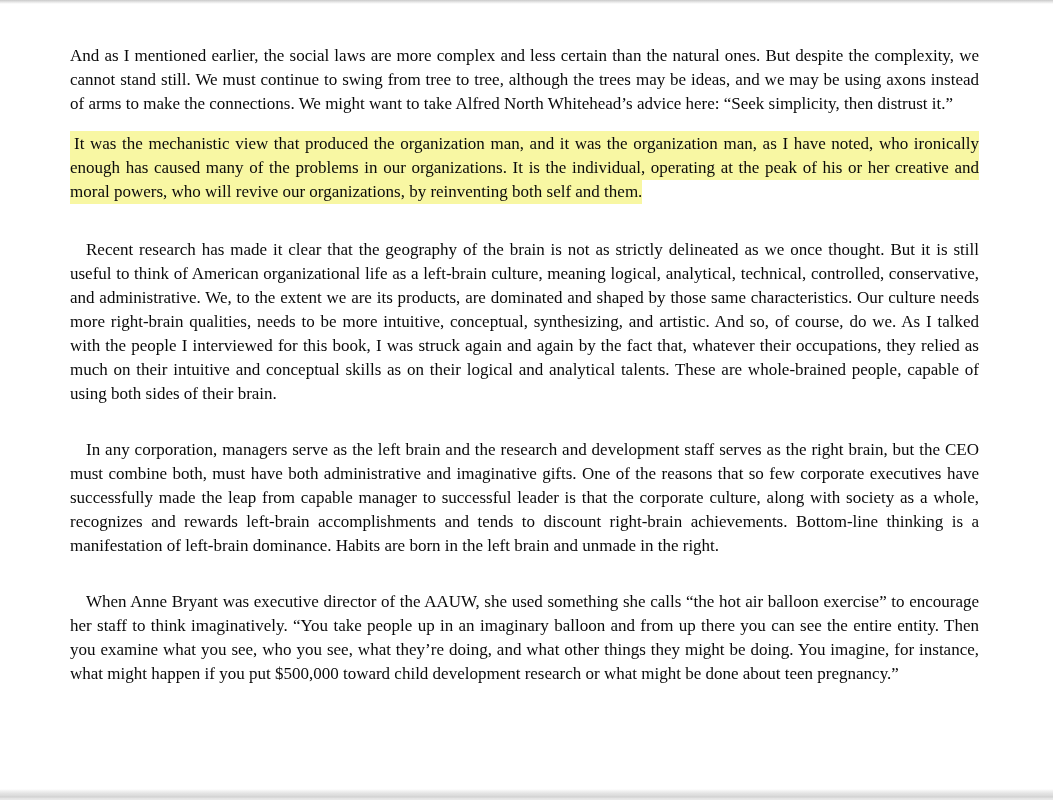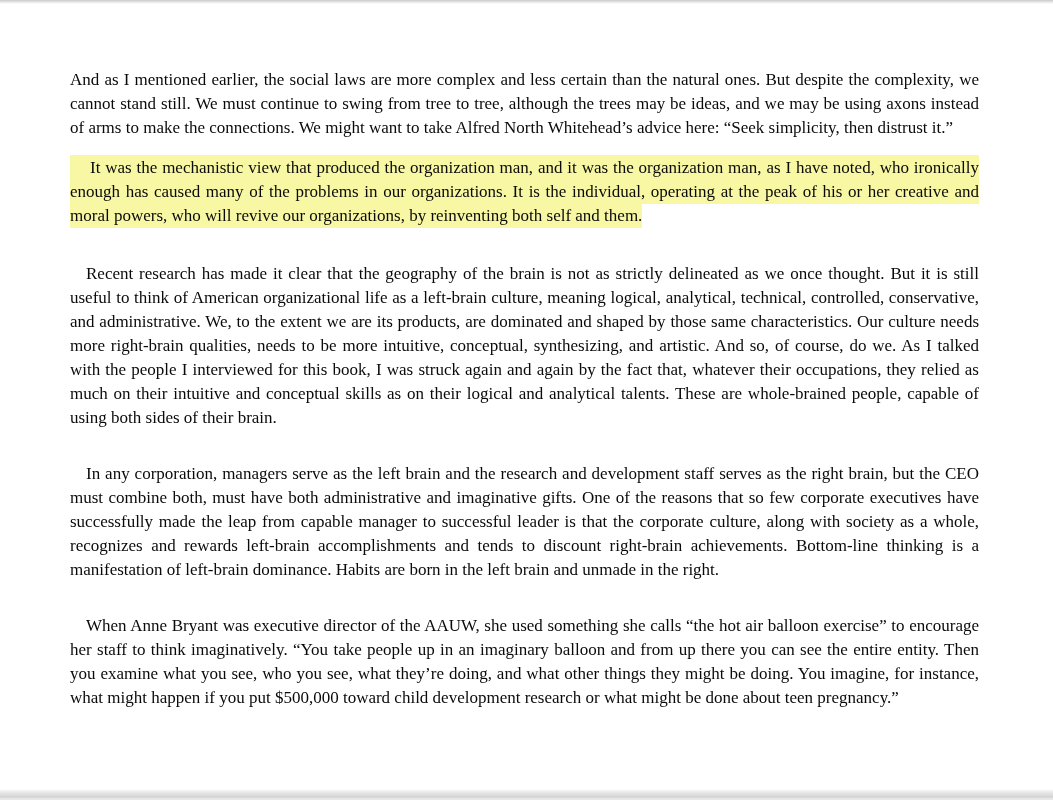--- a/index.html
+++ b/index.html
@@ -59,7 +59,7 @@
 <div class="page" style="background: rgb(255, 255, 255);">
   <div class="top-edge"></div>
 
-  <div class="content" style="color: rgb(10, 10, 10); margin-top: 24px;">
+  <div class="content" style="color: rgb(10, 10, 10);">
     <p class="para first">And as I mentioned earlier, the social laws are more complex and less certain than the natural ones. But despite the complexity, we cannot stand still. We must continue to swing from tree to tree, although the trees may be ideas, and we may be using axons instead of arms to make the connections. We might want to take Alfred North Whitehead’s advice here: “Seek simplicity, then distrust it.”</p>
 
     <p class="para hl-para"><span class="hl" style="background: rgb(248, 247, 163);">It was the mechanistic view that produced the organization man, and it was the organization man, as I have noted, who ironically enough has caused many of the problems in our organizations. It is the individual, operating at the peak of his or her creative and moral powers, who will revive our organizations, by reinventing both self and them.</span></p>

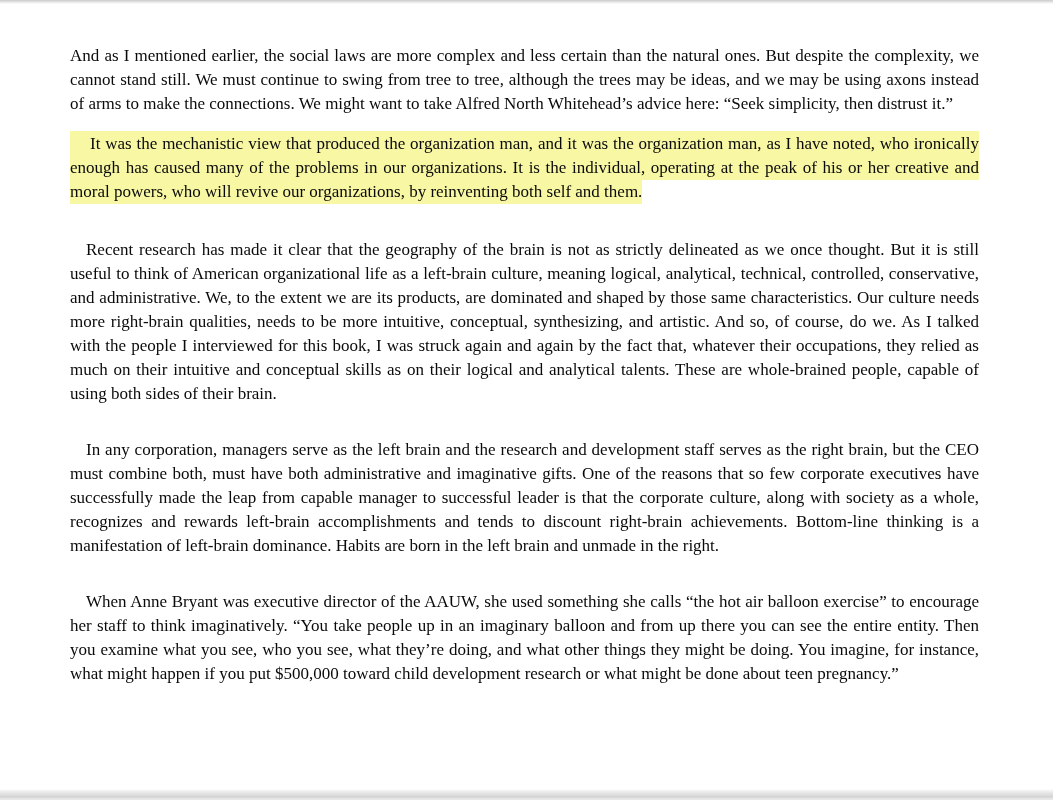--- a/index.html
+++ b/index.html
@@ -50,7 +50,7 @@
   .hl {
     background: #f8f7a3;
     
-    padding: 3px 0 3px 20px;
+    padding: 3px 0 3px 4px;
   }
 </style>
 </head>

